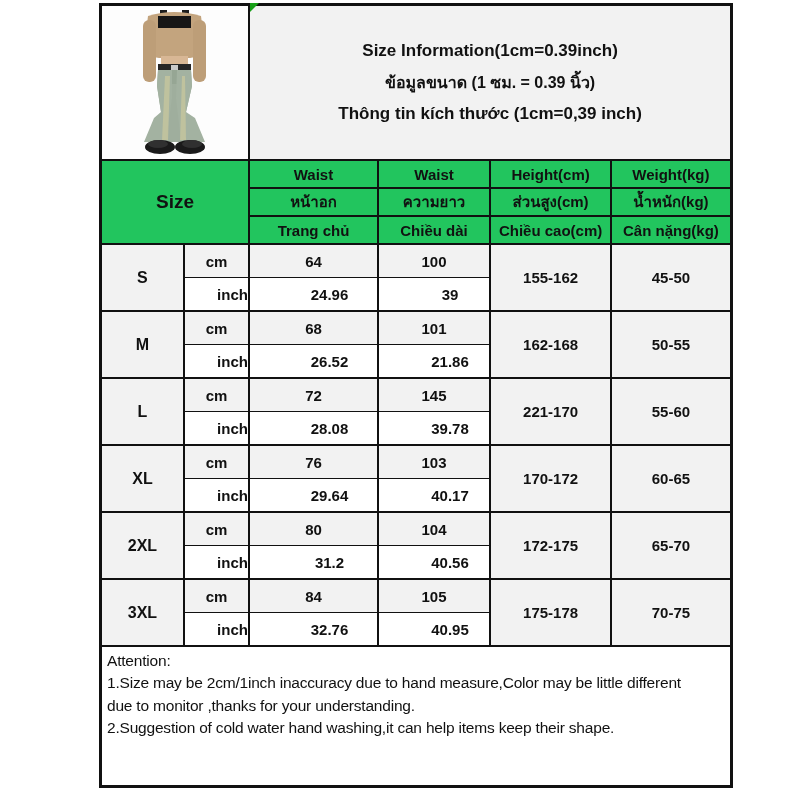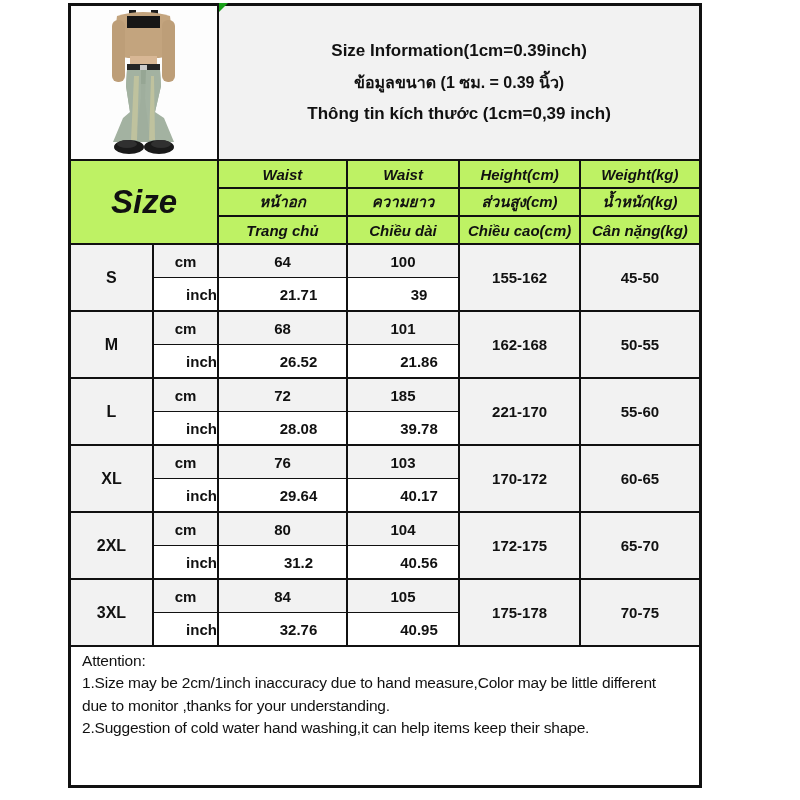--- a/index.html
+++ b/index.html
@@ -8,7 +8,7 @@
     font-family:"Liberation Sans","DejaVu Sans",sans-serif;
     color:#111111;position:relative;overflow:hidden;
   }
-  .page{position:absolute;left:68px;top:3px;width:640px;}
+  .page{position:absolute;left:99px;top:3px;width:640px;}
   .green-marker{
     position:absolute;left:151px;top:0;width:0;height:0;z-index:5;
     border-top:9px solid #18a018;border-right:9px solid transparent;

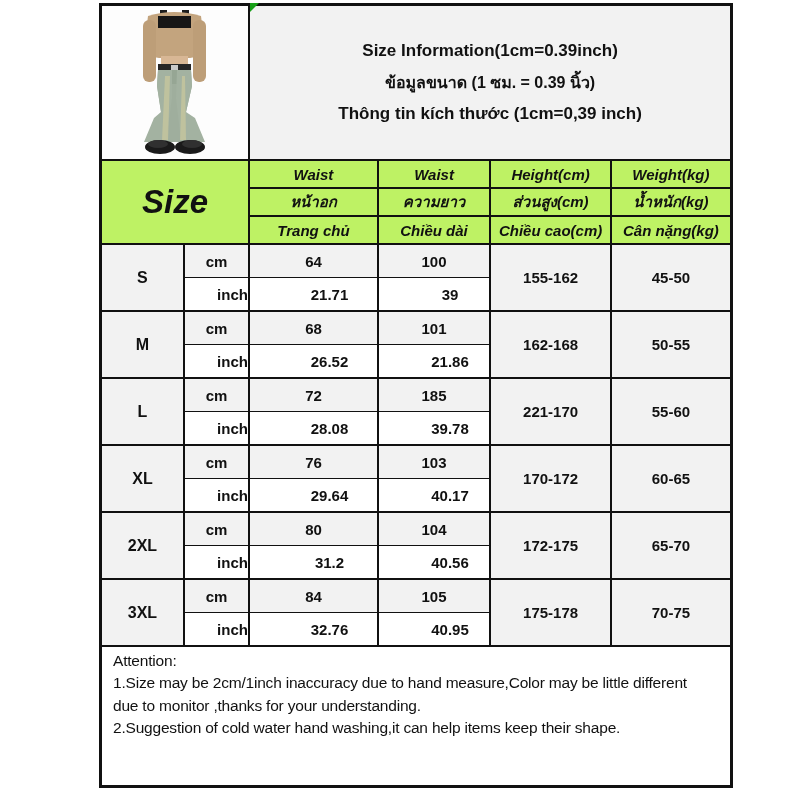--- a/index.html
+++ b/index.html
@@ -31,7 +31,7 @@
   .title-cell .t-th{font-size:16px;font-weight:bold;margin:9px 0;}
   .title-cell .t-vi{font-size:17px;font-weight:bold;margin:4px 16px;}
 
-  tr.hdr td{background:#bef264;height:26px;font-style:italic;}
+  tr.hdr td{background:#22c55e;height:26px;}
   td.size-big{background:#d9d9d9;font-size:33px;font-weight:bold;}
 
   td.size-letter{background:#d9d9d9;font-size:16px;}

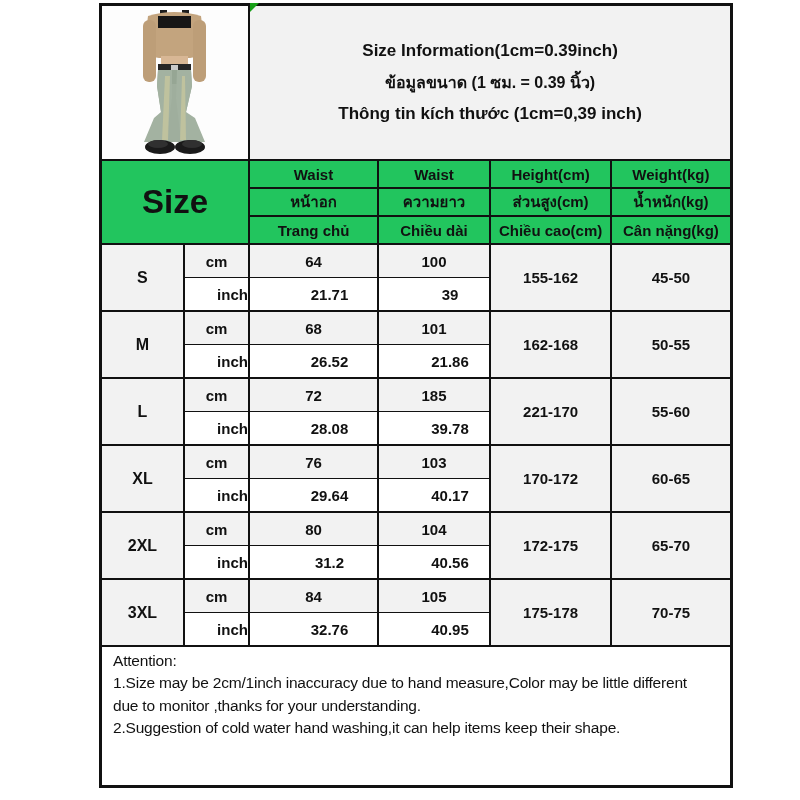--- a/index.html
+++ b/index.html
@@ -32,7 +32,7 @@
   .title-cell .t-vi{font-size:17px;font-weight:bold;margin:4px 16px;}
 
   tr.hdr td{background:#22c55e;height:26px;}
-  td.size-big{background:#d9d9d9;font-size:33px;font-weight:bold;}
+  td.size-big{background:#d9d9d9;font-size:19px;font-weight:bold;}
 
   td.size-letter{background:#d9d9d9;font-size:16px;}
   tr.row-cm td{background:#f2f2f2;height:32px;margin-left:24px;}

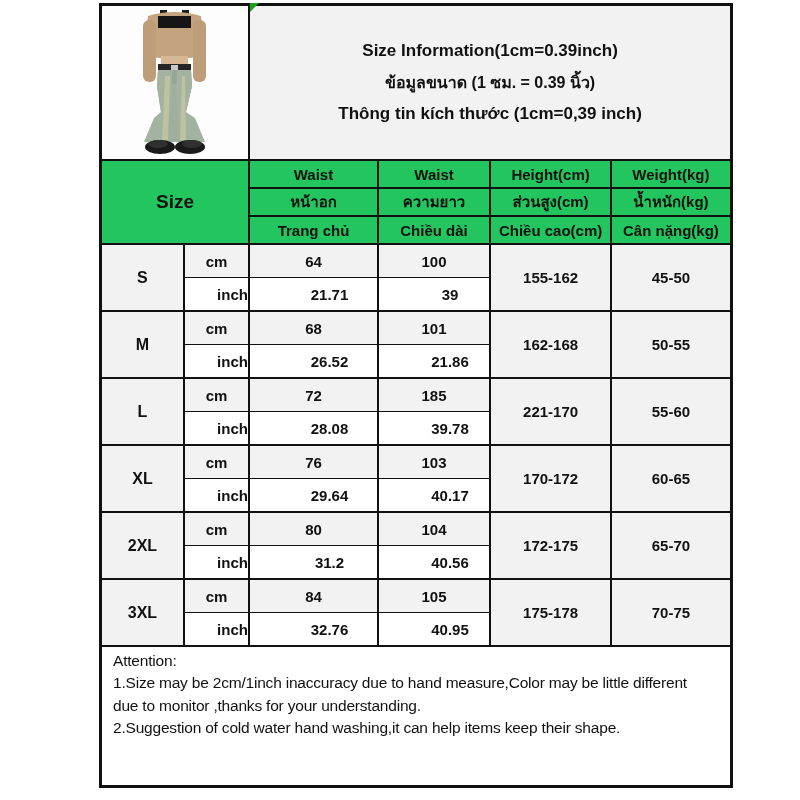--- a/index.html
+++ b/index.html
@@ -131,7 +131,7 @@
     </tr>
     <tr class="row-inch">
       <td class="thin-top">inch</td>
-      <td class="thin-top">21.71</td>
+      <td class="thin-top">24.96</td>
       <td class="thin-top">39</td>
     </tr>
 

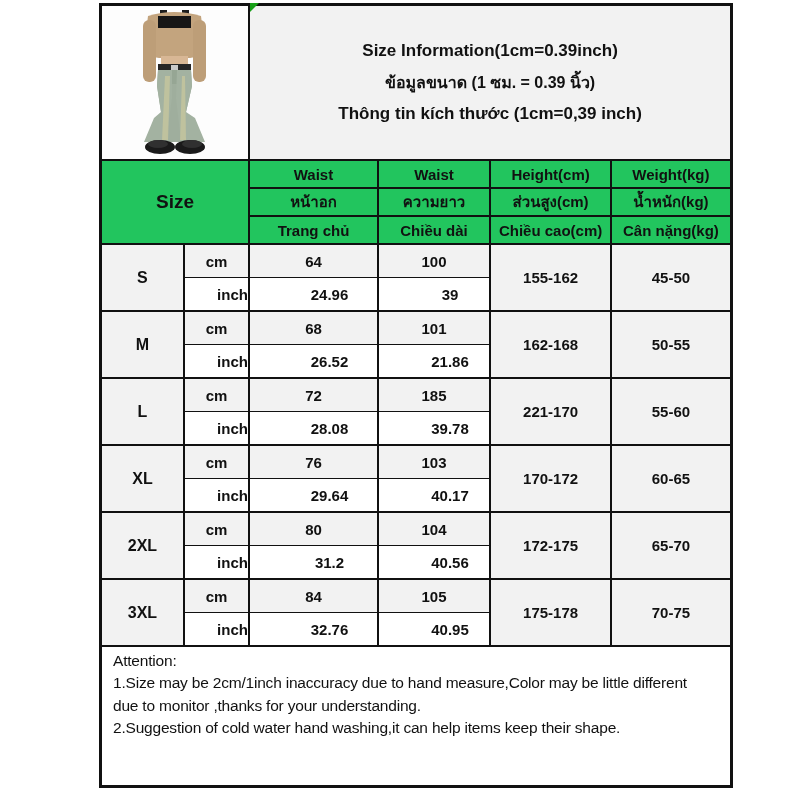--- a/index.html
+++ b/index.html
@@ -153,7 +153,7 @@
       <td rowspan="2" class="size-letter">L</td>
       <td class="thin">cm</td>
       <td class="thin">72</td>
-      <td class="thin">185</td>
+      <td class="thin">145</td>
       <td rowspan="2" class="merged-range">221-170</td>
       <td rowspan="2" class="merged-range">55-60</td>
     </tr>

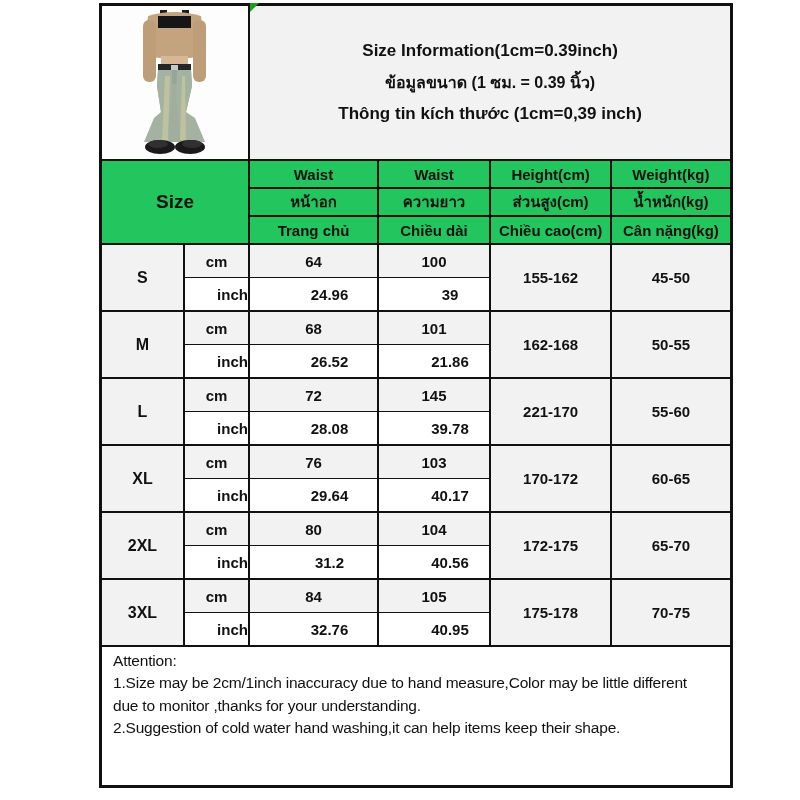--- a/index.html
+++ b/index.html
@@ -42,7 +42,7 @@
   td.attention-cell{
     height:132px;vertical-align:top;text-align:left;background:#ffffff;
     font-weight:normal;font-size:15.5px;letter-spacing:-0.2px;
-    padding:3px 11px;line-height:1.45;
+    padding:3px 5px;line-height:1.45;
   }
 </style>
 </head>

